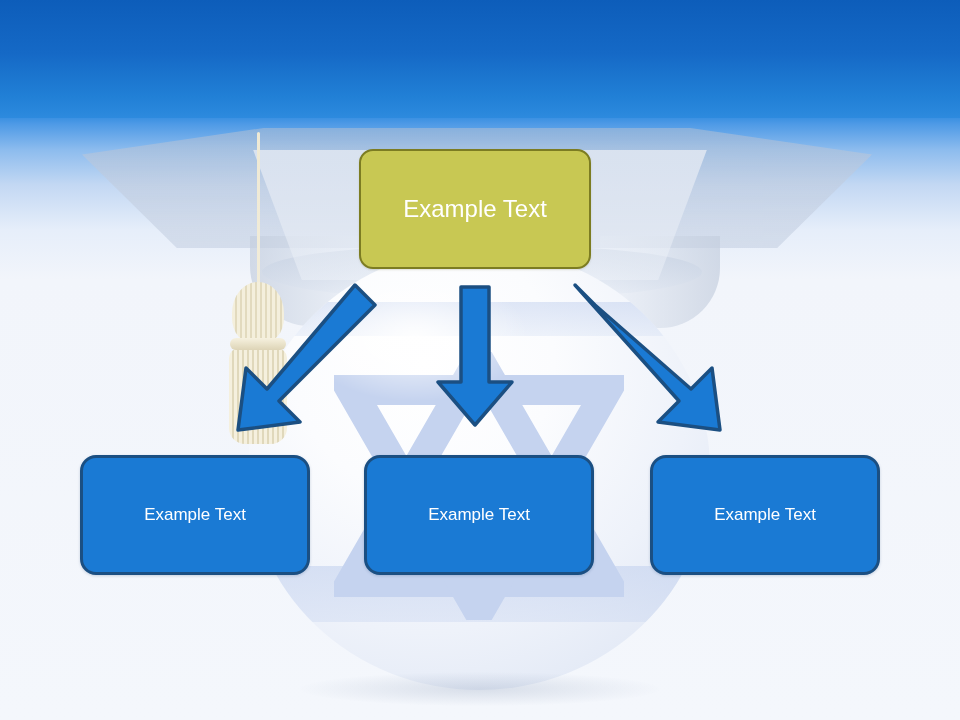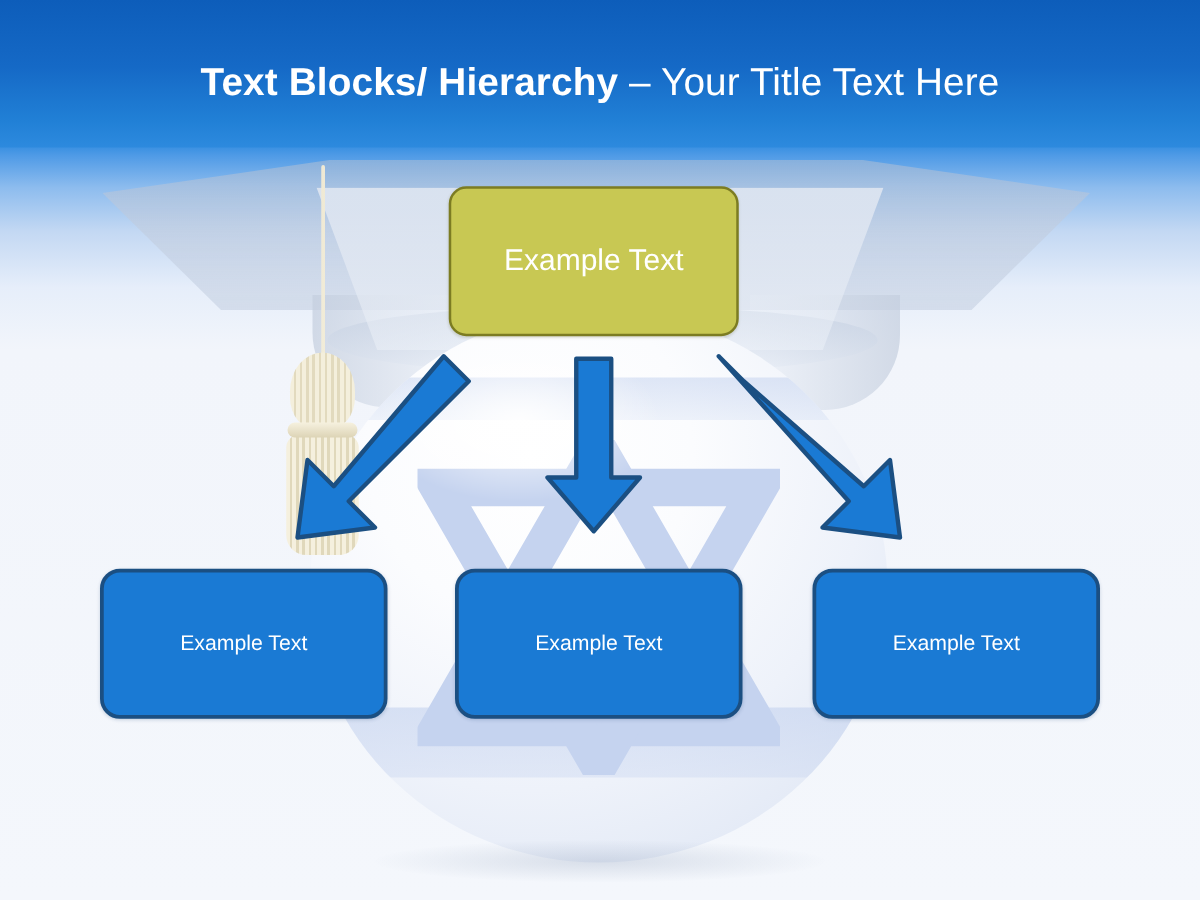--- a/index.html
+++ b/index.html
@@ -243,9 +243,6 @@
   <div class="tassel-band"></div>
 
   <div class="header-band"></div>
-  <div class="slide-title">
-    <span class="t-bold">Text Blocks/ Hierarchy</span><span class="t-rest"> – </span><span class="t-rest">Your Title Text Here</span>
-  </div>
 
   <svg class="arrows" viewBox="0 0 960 720">
 

